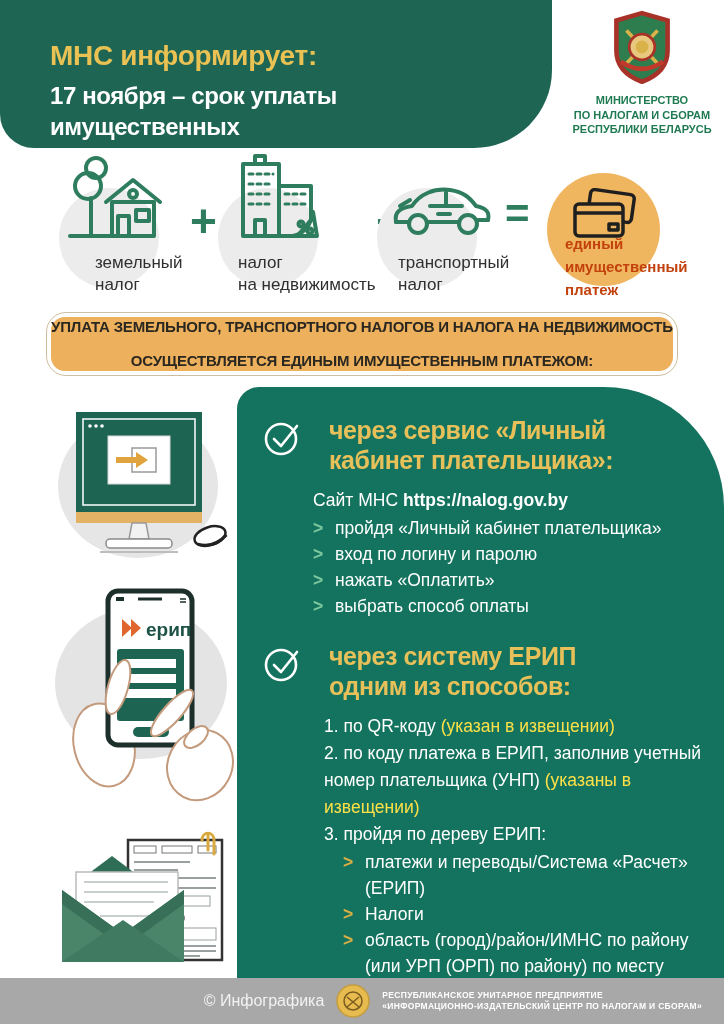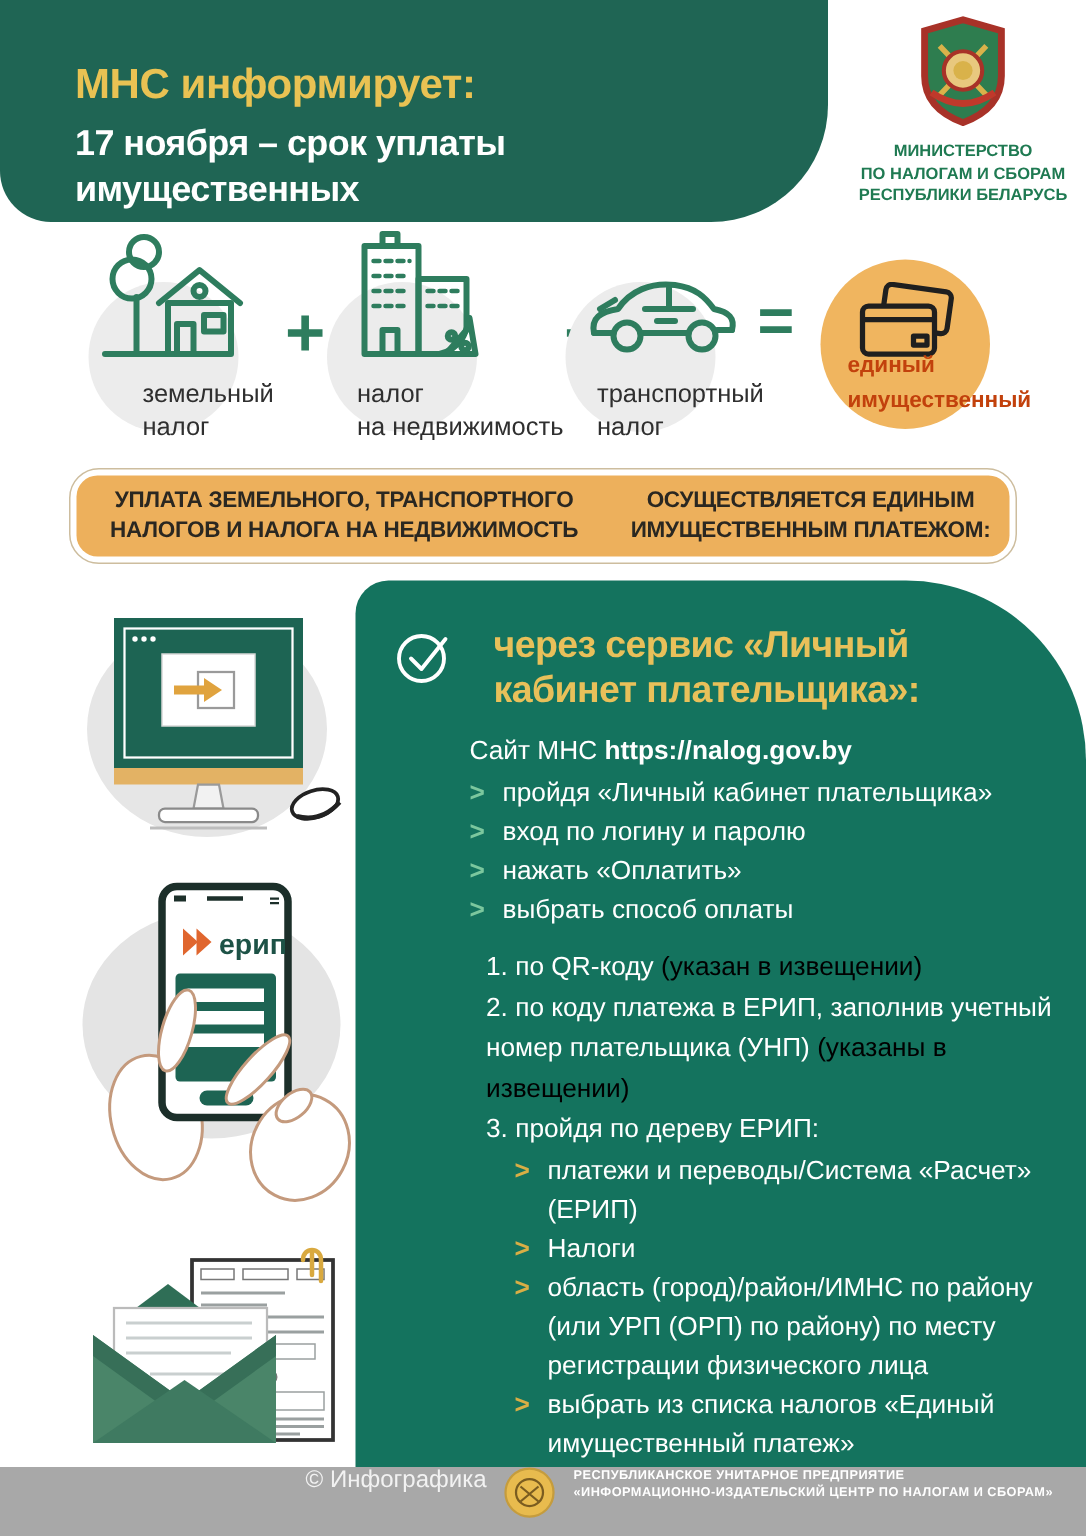--- a/index.html
+++ b/index.html
@@ -175,6 +175,7 @@
     <div class="f-label4">
       <div>единый</div>
       <div>имущественный</div>
+      <div>платеж</div>
     </div>
   </div>
 

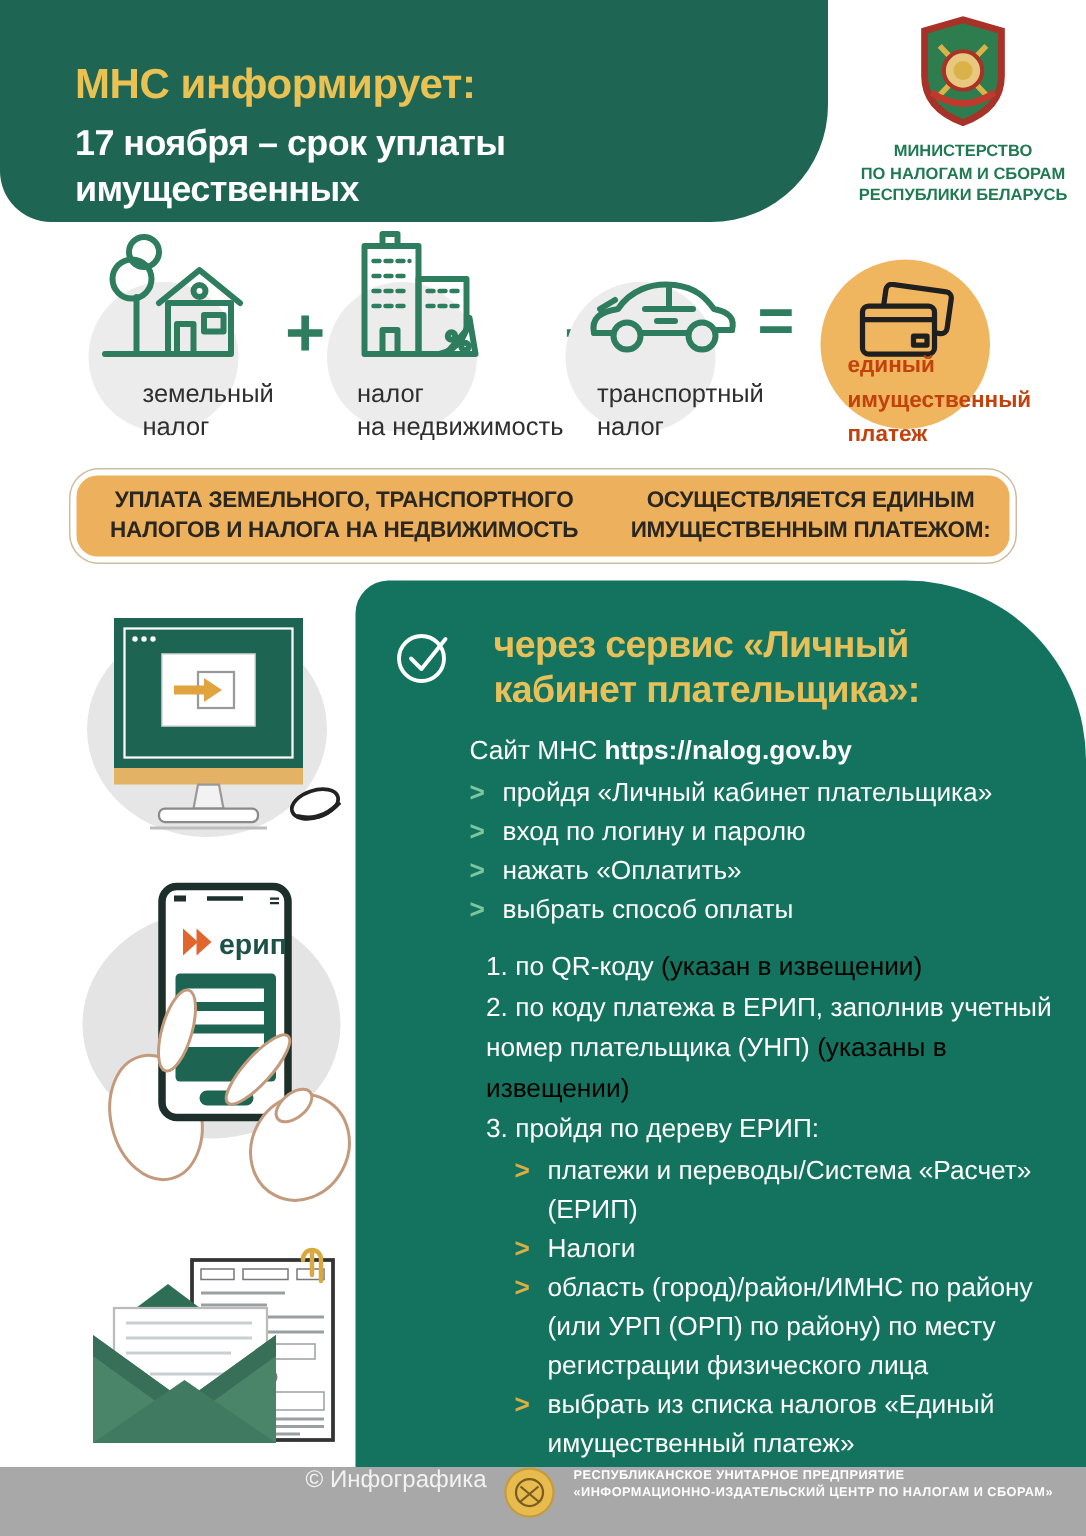--- a/index.html
+++ b/index.html
@@ -37,7 +37,7 @@
   }
   .banner {
     width:100%; height:100%; background:#edb05c; border-radius:14px;
-    display:flex; flex-direction:row; align-items:center; justify-content:flex-start;
+    display:flex; flex-direction:column; align-items:center; justify-content:space-between;
     color:#2a2721; font-weight:bold; font-size:15px; line-height:20px; text-align:center; letter-spacing:-0.2px;
   }
 

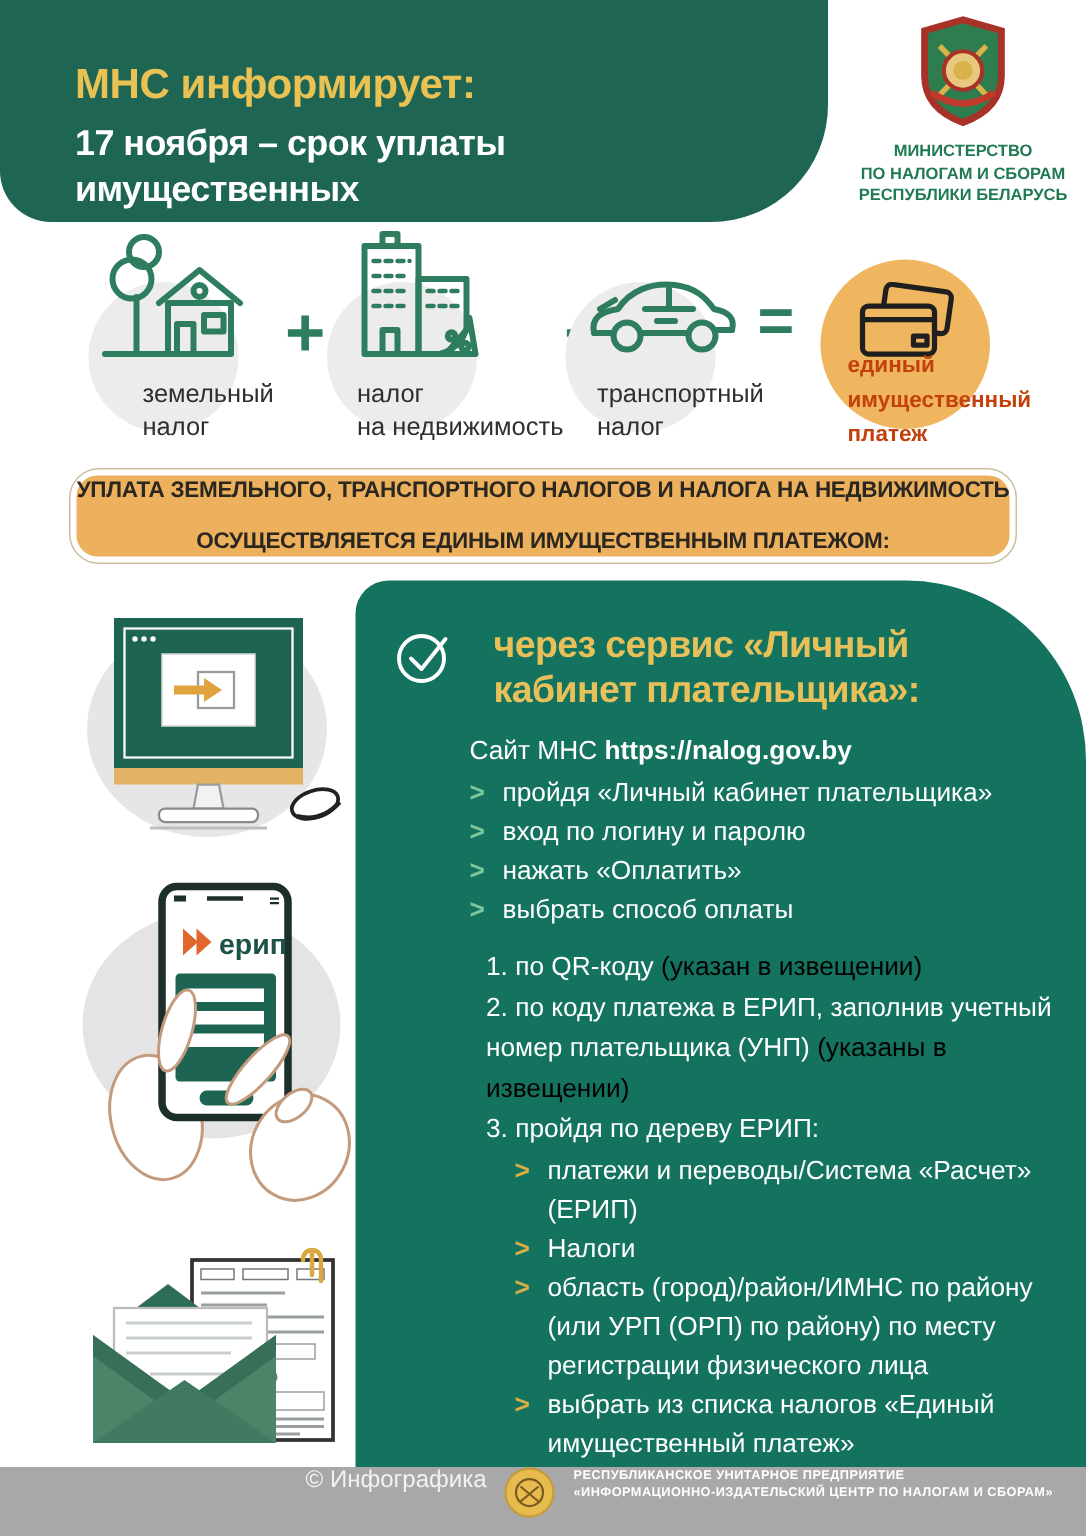--- a/index.html
+++ b/index.html
@@ -220,6 +220,16 @@
         </div>
     </div>
 
+    <div class="sec m2">
+      <svg width="40" height="40" viewBox="0 0 40 40">
+        <circle cx="19" cy="22" r="15" stroke="#ffffff" stroke-width="2.6" fill="none"></circle>
+        <path d="M12 22 L19 29 L35 9" stroke="#ffffff" stroke-width="2.6" fill="none" stroke-linecap="round" stroke-linejoin="round"></path>
+      </svg>
+      <div class="sec-h">
+        <div>через систему ЕРИП</div>
+        <div>одним из способов:</div>
+      </div>
+    </div>
     <div class="steps">
       <div><span>1. по QR-коду </span><span class="gold-note">(указан в извещении)</span></div>
       <div><span>2. по коду платежа в ЕРИП, заполнив учетный номер плательщика (УНП) </span><span class="gold-note">(указаны в извещении)</span></div>

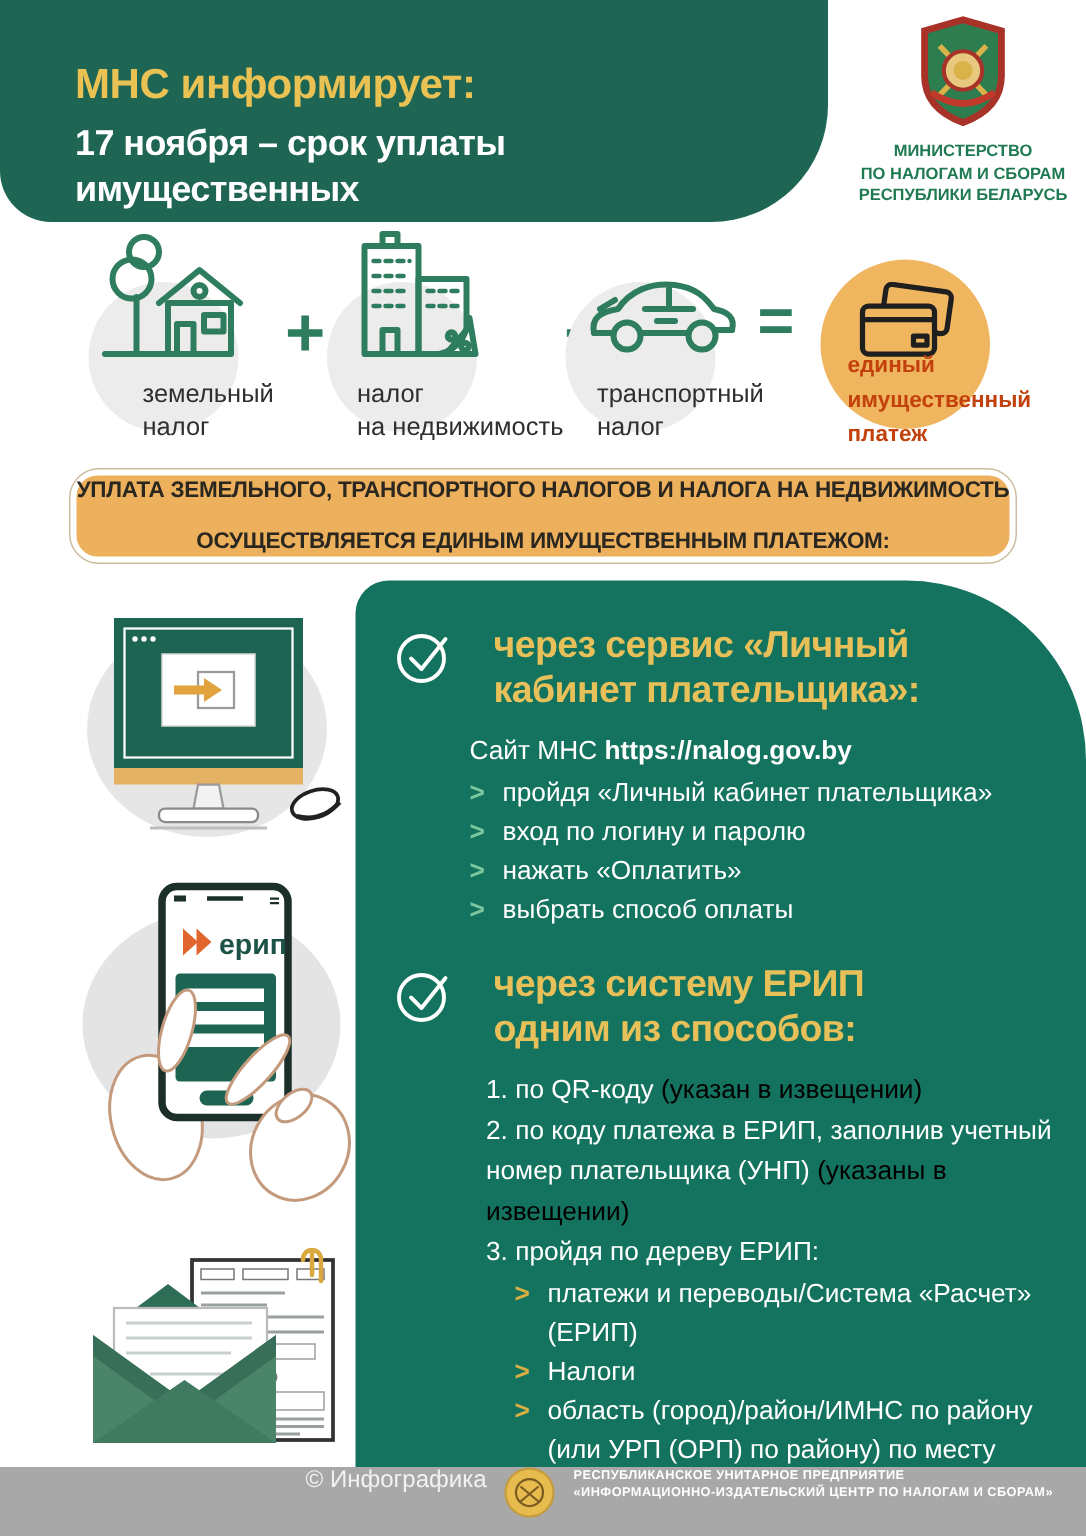--- a/index.html
+++ b/index.html
@@ -57,7 +57,7 @@
   .arrow { width:22px; font-weight:bold; color:#7cc79e; flex:0 0 auto; }
   .arrow.gold { color:#d9ae45; }
   .steps { margin:12px 0 0 62px; font-size:17.5px; line-height:27px; max-width:408px; }
-  .gold-note { color:#000000; }
+  .gold-note { color:#fde047; }
   .tree { margin:1px 0 0 81px; font-size:17.5px; line-height:26px; }
   .tree .btext { max-width:362px; }
   .m2 { margin-top:22px; }

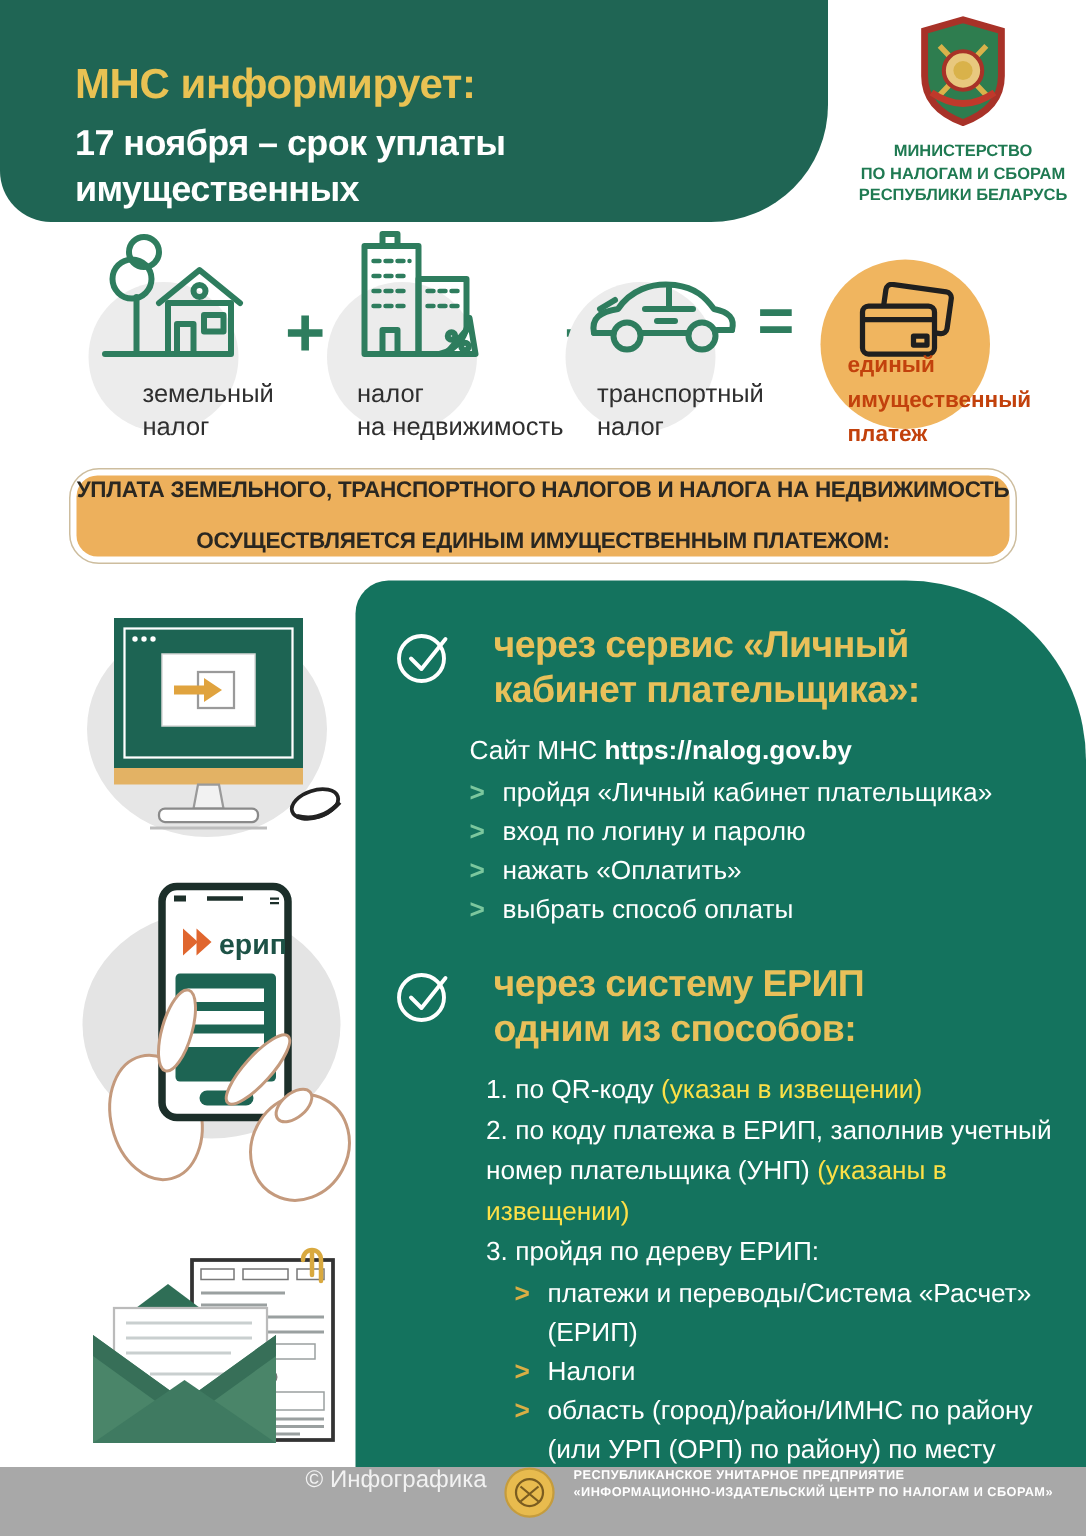--- a/index.html
+++ b/index.html
@@ -68,7 +68,7 @@
   
   .footer {
     position:absolute; left:0; top:978px; width:724px; height:46px; background:#a8a8a8;
-    display:flex; align-items:flex-start; justify-content:flex-end; gap:12px; padding-right:22px;
+    display:flex; align-items:center; justify-content:flex-end; gap:12px; padding-right:22px;
   }
   .credit { color:#f2f2f2; font-size:16px; }
   .org { color:#ffffff; font-size:8.5px; font-weight:bold; line-height:11px; letter-spacing:0.3px; text-transform:uppercase; }

